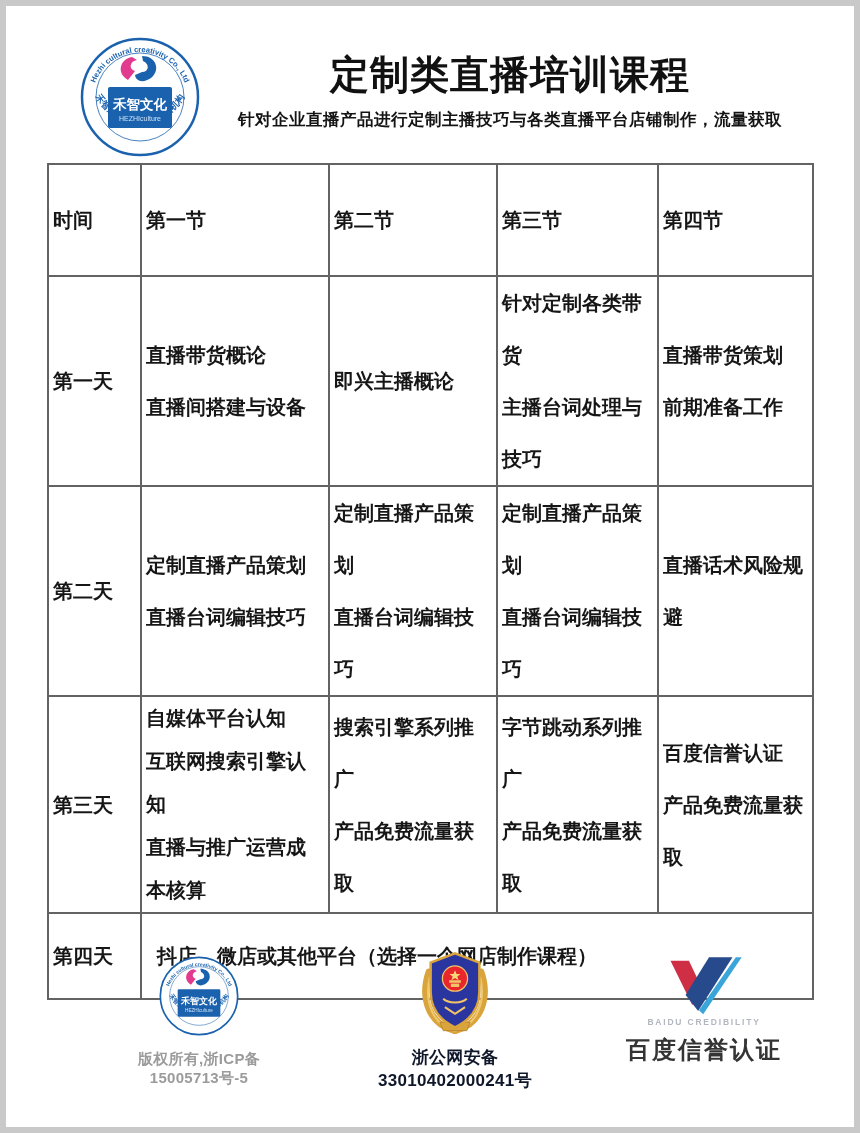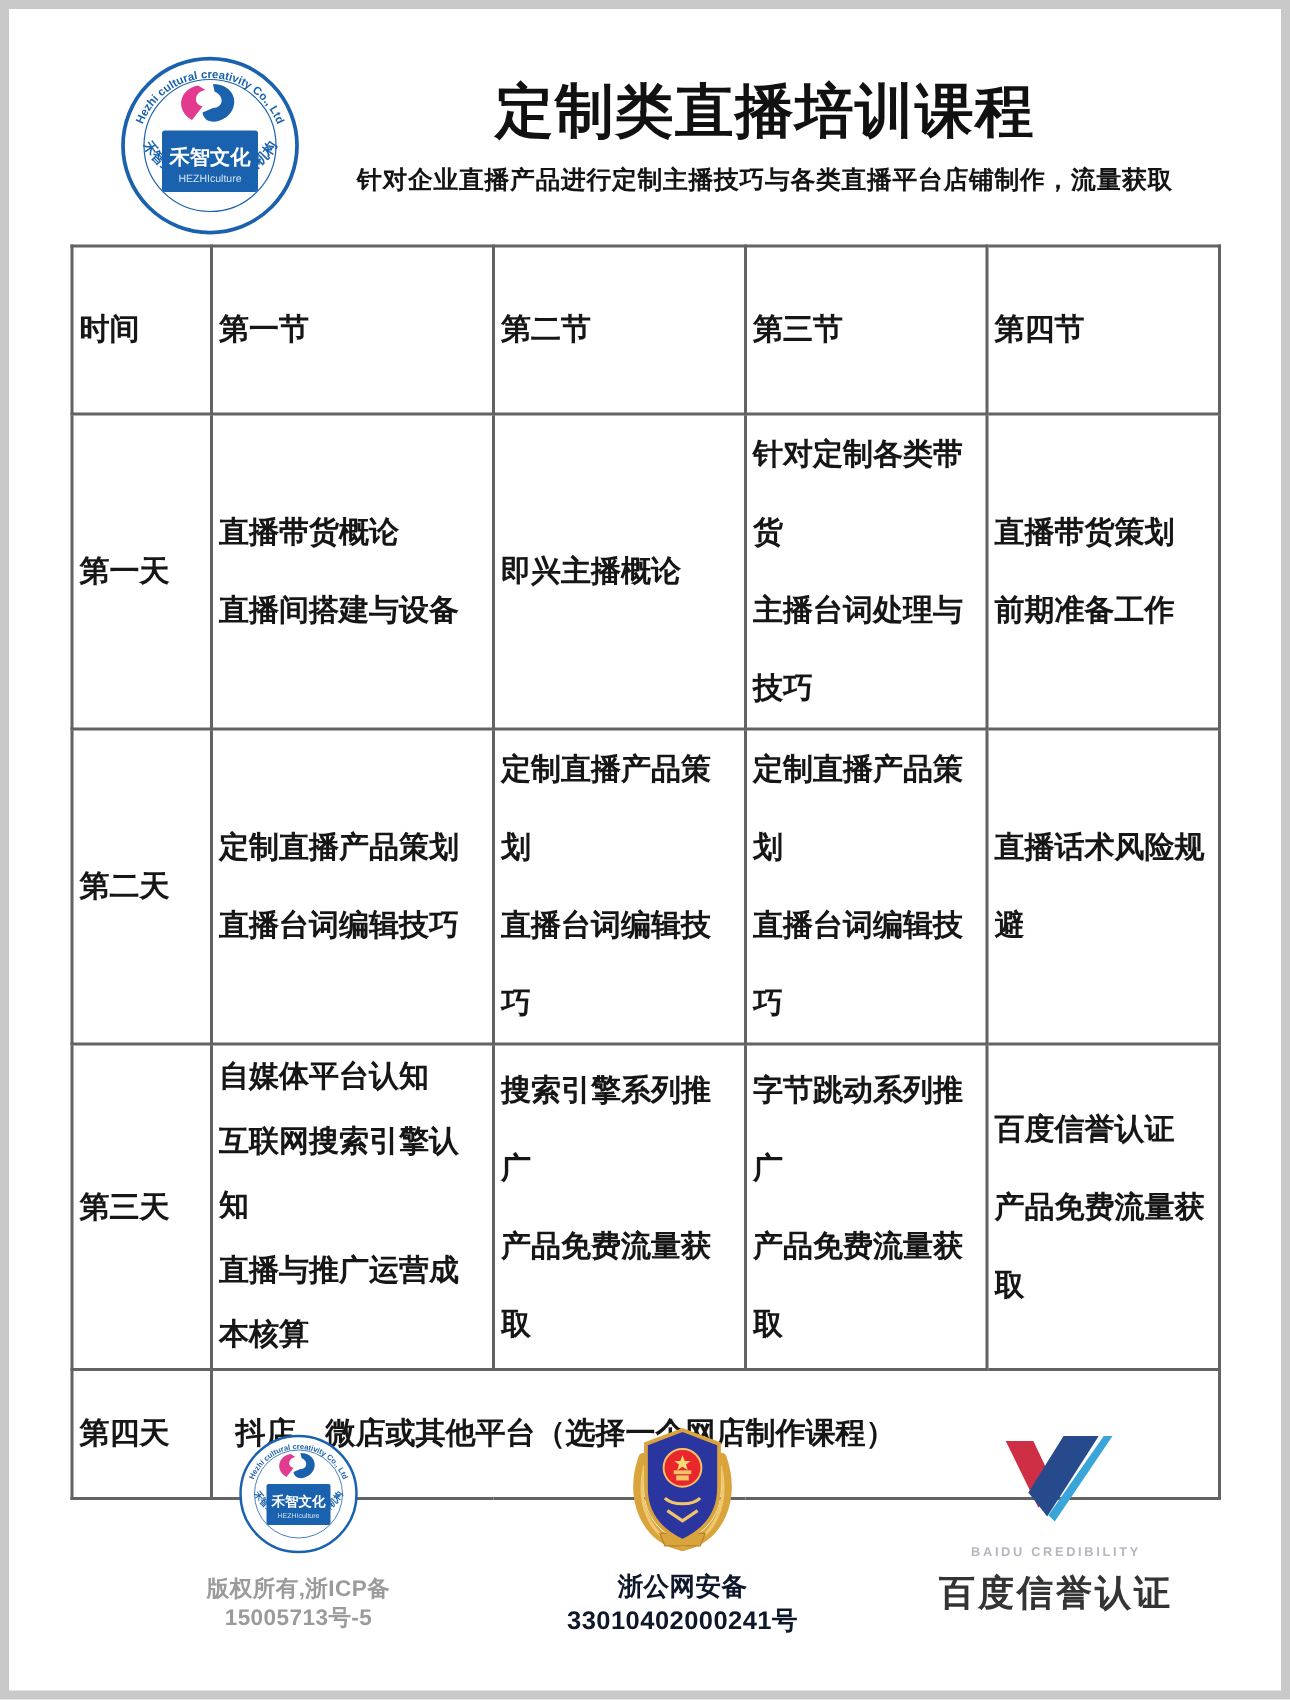--- a/index.html
+++ b/index.html
@@ -52,7 +52,7 @@
     margin-top:6px;font-size:22px;font-weight:bold;color:#b3b7c0;letter-spacing:5px;
   }
   .baidu-en{
-    margin-top:13px;font-size:8.5px;font-weight:bold;color:#b3b7c0;letter-spacing:1.8px;
+    margin-top:1px;font-size:8.5px;font-weight:bold;color:#b3b7c0;letter-spacing:1.8px;
   }
   .baidu-caption{
     margin-top:7px;font-size:24px;font-weight:bold;color:#343434;letter-spacing:2px;

